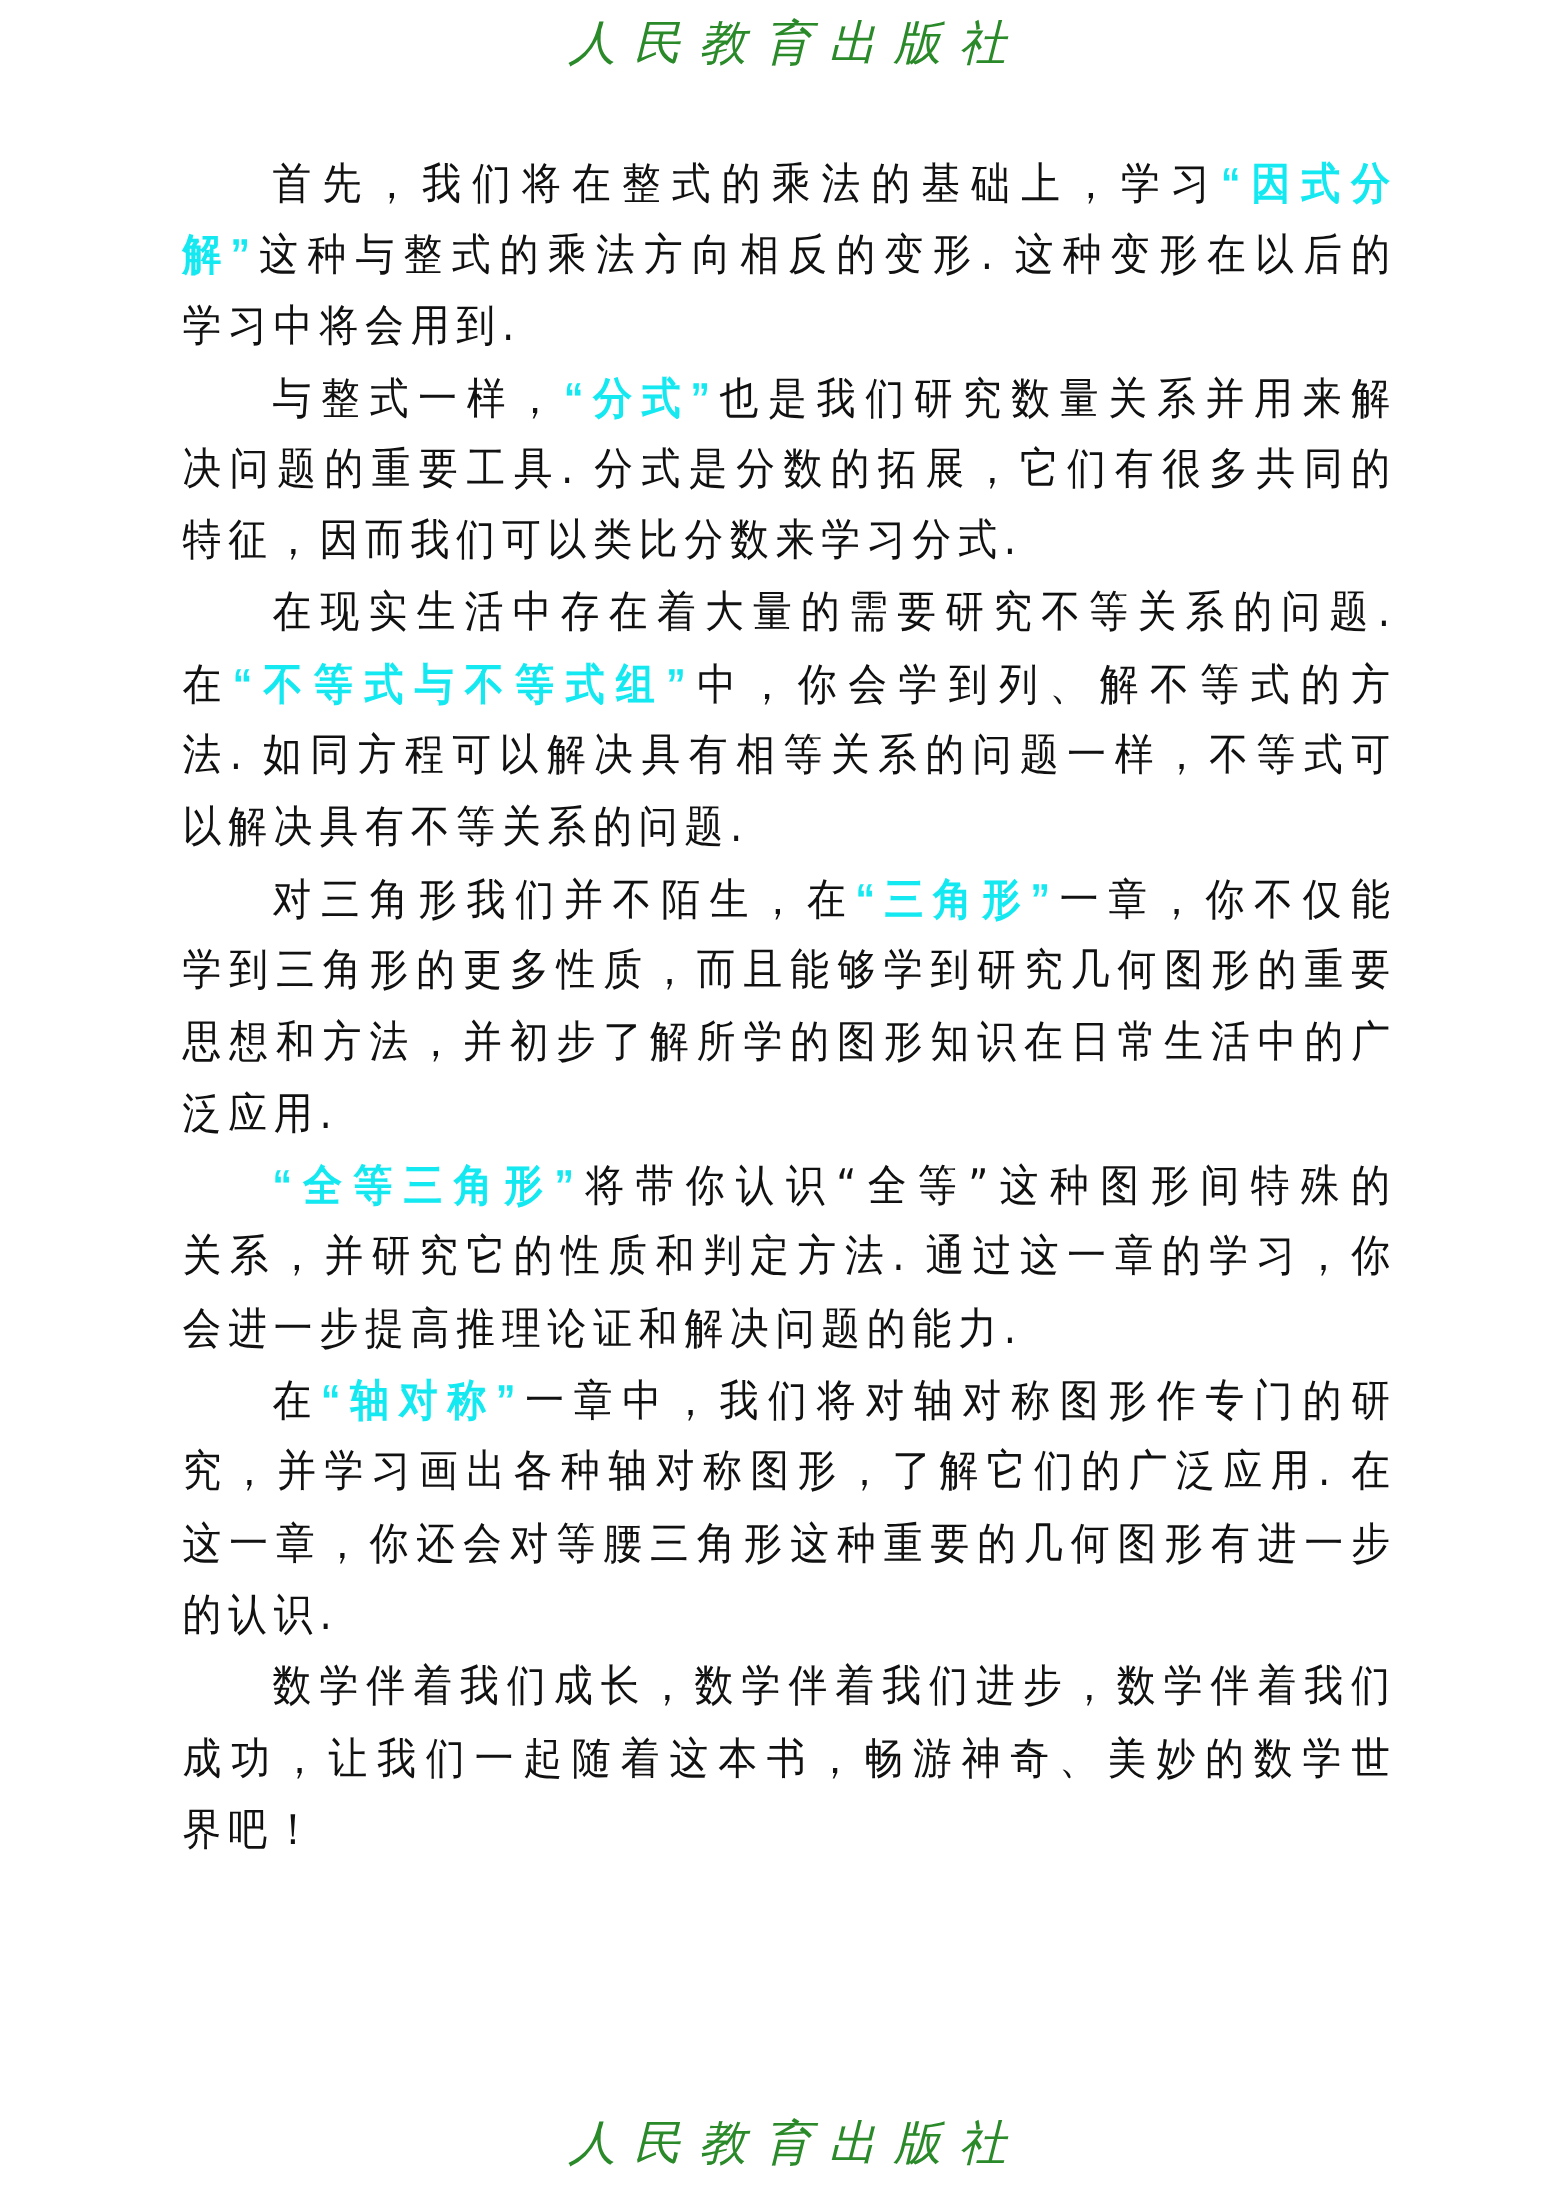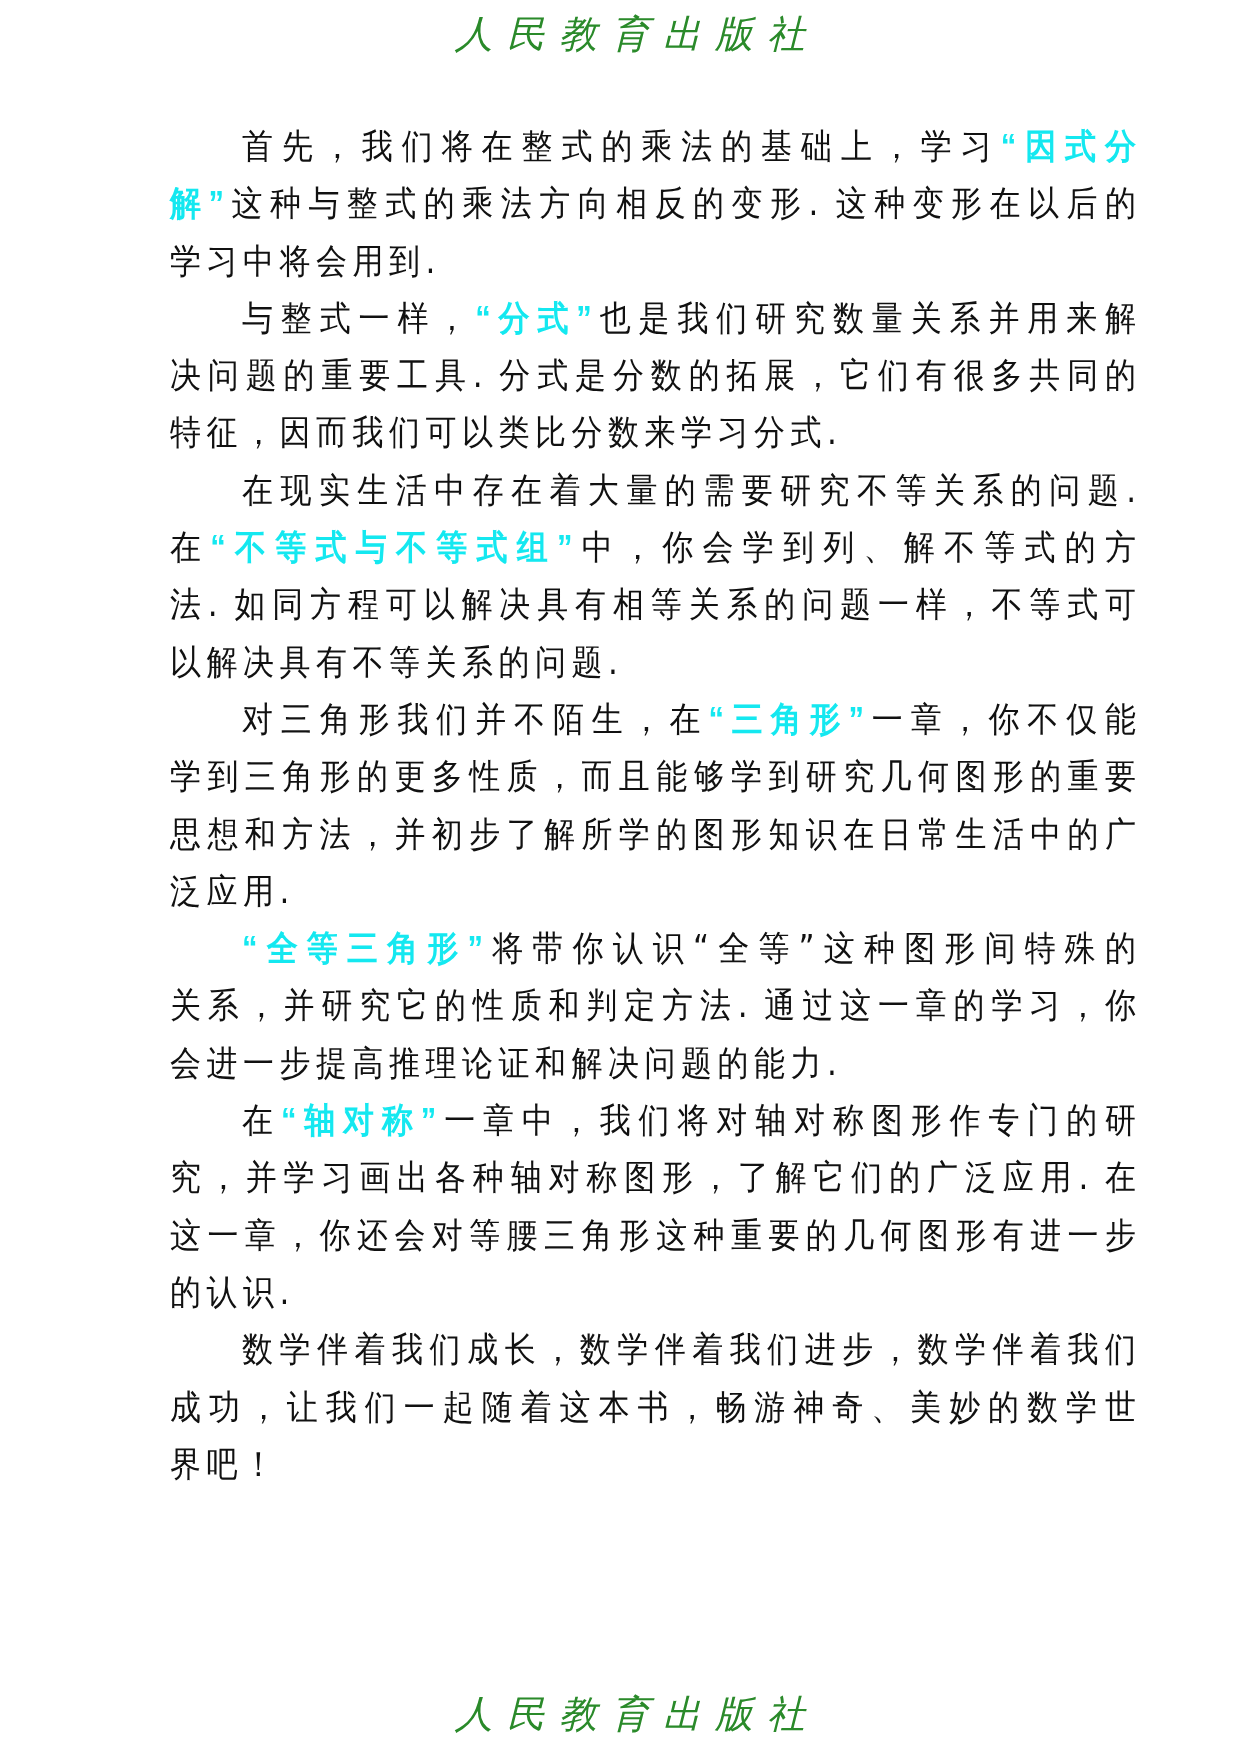--- a/index.html
+++ b/index.html
@@ -14,7 +14,7 @@
   .logo.bottom { top: 1692px; }
   .body-text {
     position: absolute; left: 146px; top: 118px; width: 966px;
-    font-family: "DejaVu Sans", sans-serif; font-size: 31px; color: #111111; margin-left: 24px;
+    font-family: "DejaVu Sans", sans-serif; font-size: 31px; color: #111111;
   }
   .line {
     height: 57.3px; line-height: 57.3px; white-space: nowrap;

